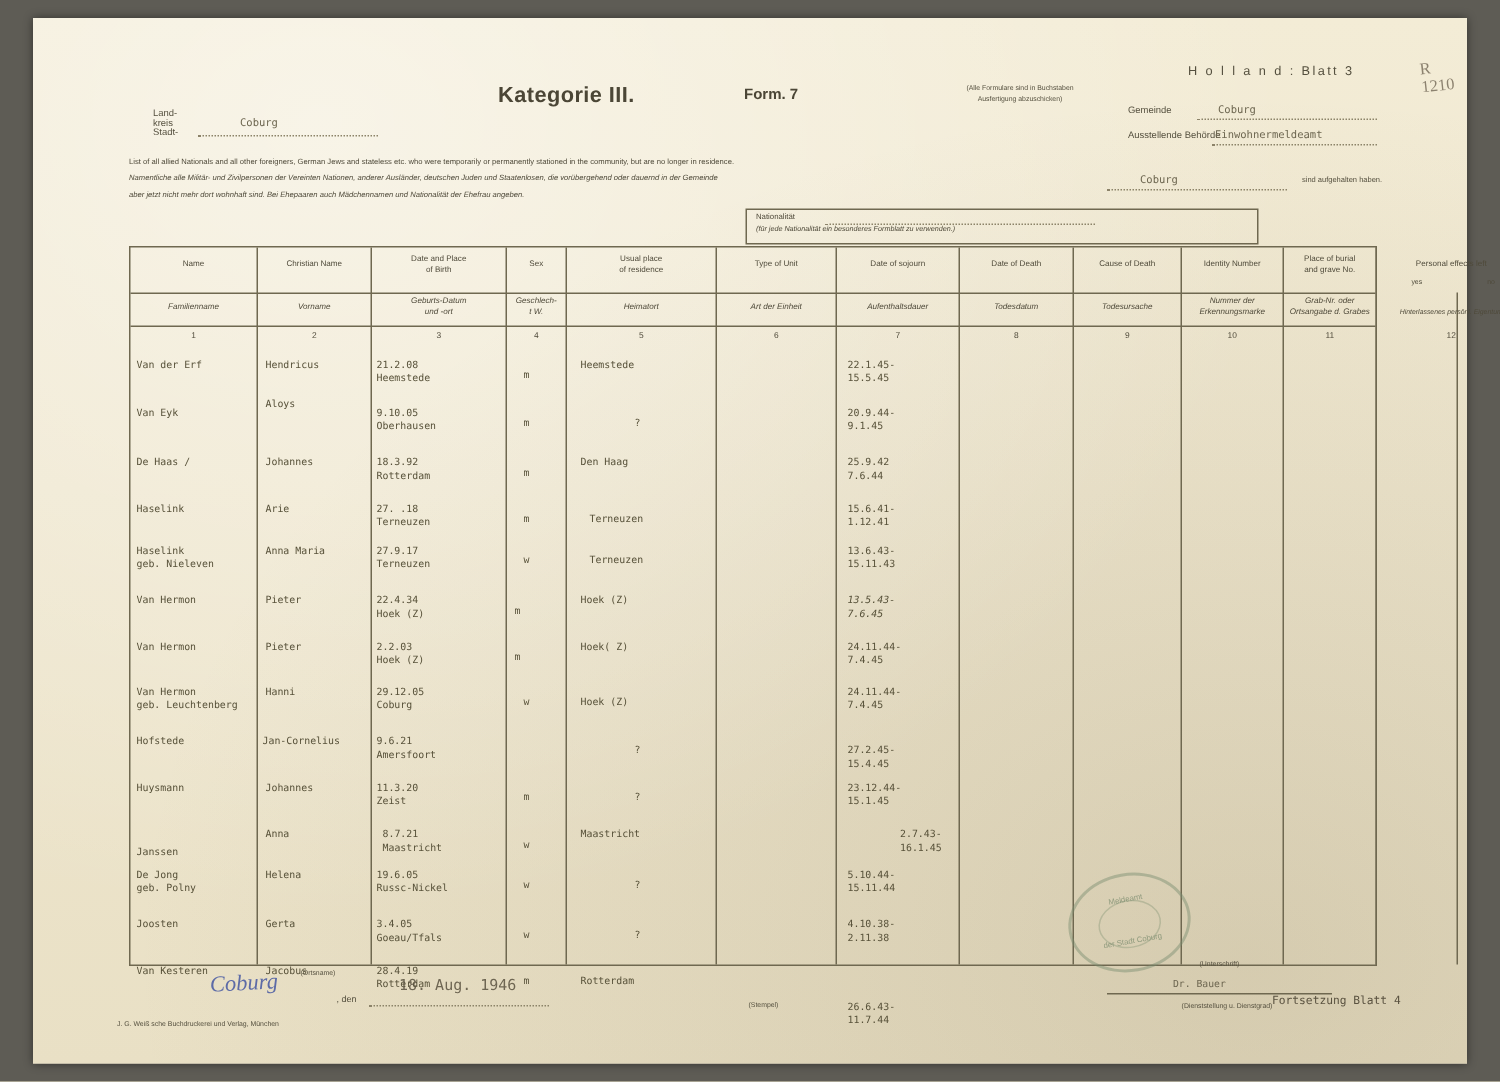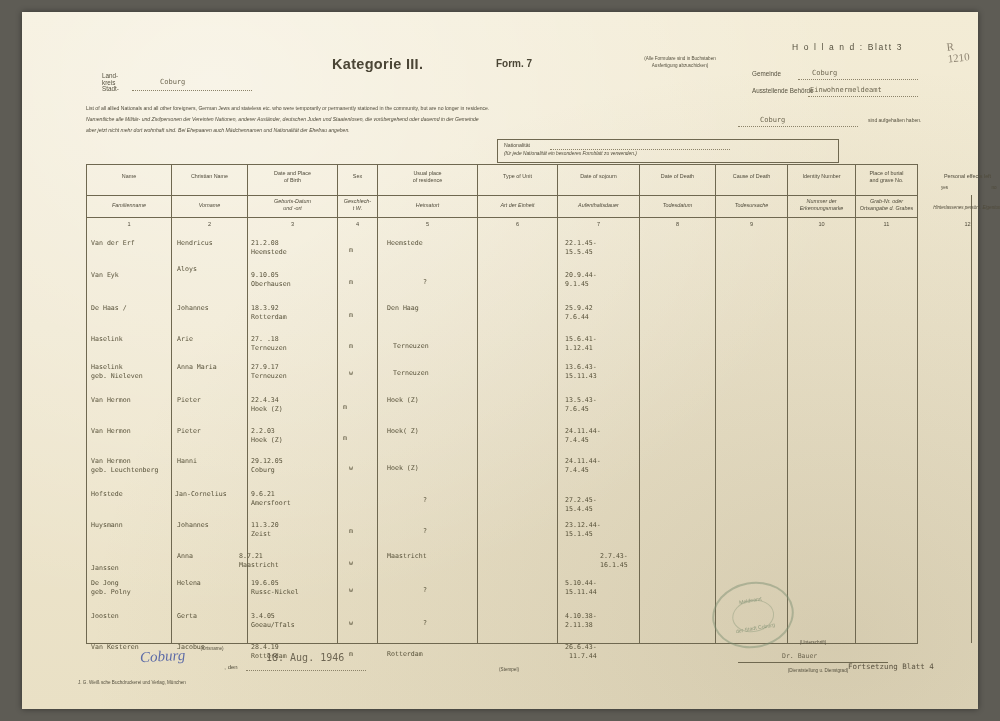--- a/index.html
+++ b/index.html
@@ -230,7 +230,7 @@
 Hoek (Z)</div>
     <div class="cell" style="left:256px;top:238px;">m</div>
     <div class="cell" style="left:300px;top:231px;">Hoek (Z)</div>
-    <div class="cell" style="left:478px;top:231px;">13.5.43-
+    <div class="cell" style="left:478px;top:231px;font-style:italic;">13.5.43-
 7.6.45</div>
 
     <div class="cell" style="left:4px;top:262px;">Van Hermon</div>

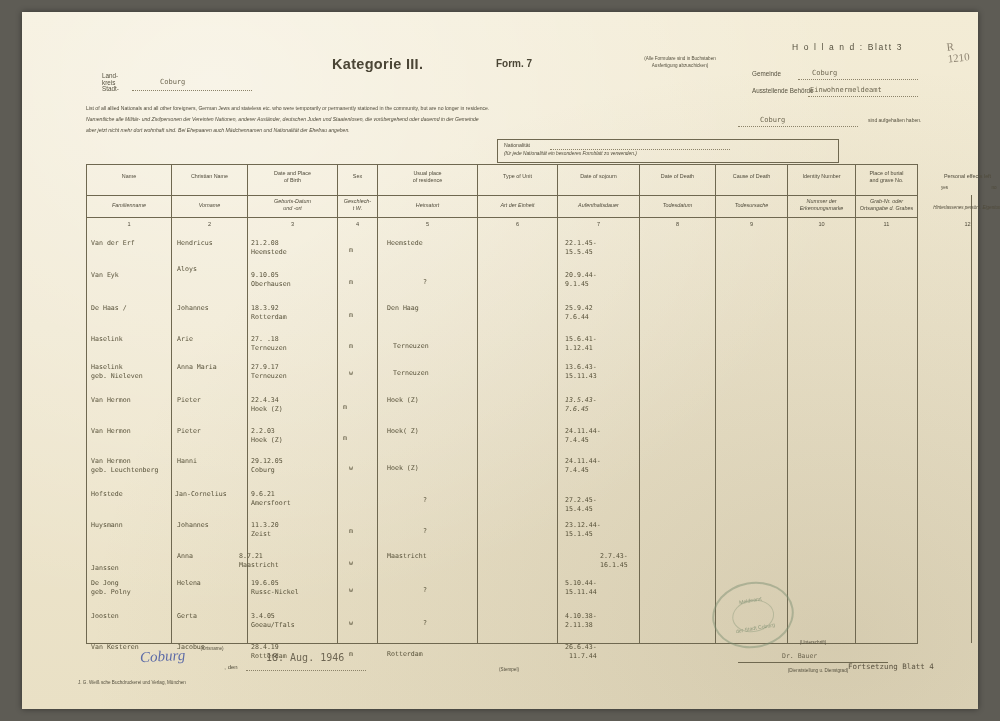--- a/index.html
+++ b/index.html
@@ -271,7 +271,7 @@
 
     <div class="cell" style="left:4px;top:387px;margin-top:12px;">Janssen</div>
     <div class="cell" style="left:90px;top:387px;">Anna</div>
-    <div class="cell" style="left:152px;top:387px;">8.7.21
+    <div class="cell" style="left:168px;top:387px;">8.7.21
 Maastricht</div>
     <div class="cell" style="left:262px;top:394px;">w</div>
     <div class="cell" style="left:300px;top:387px;">Maastricht</div>

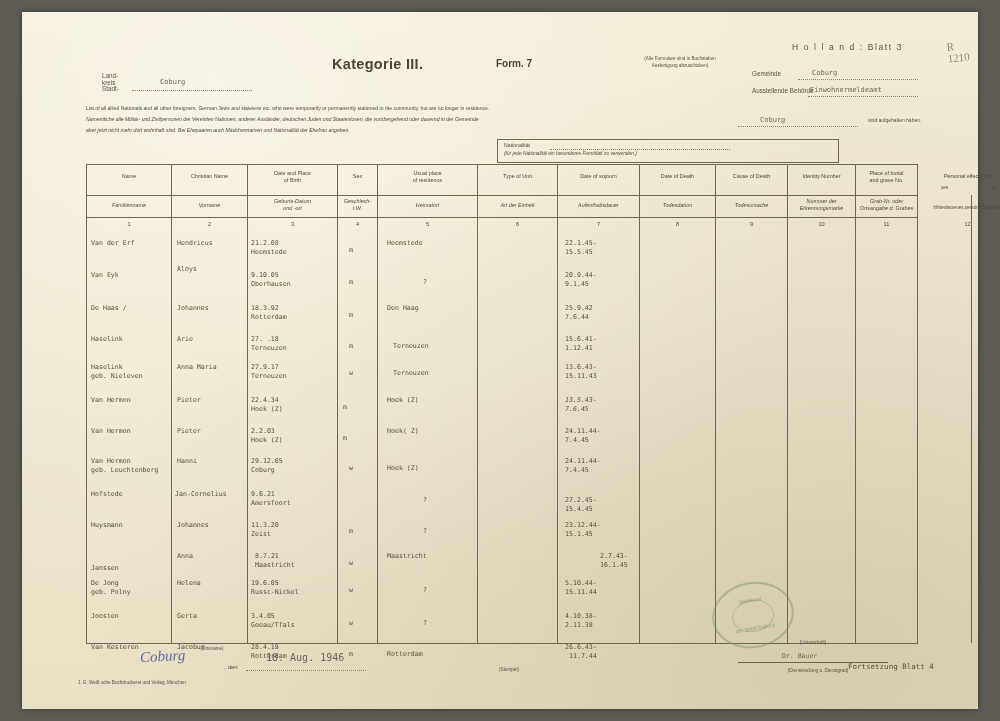--- a/index.html
+++ b/index.html
@@ -303,7 +303,7 @@
 Rotterdam</div>
     <div class="cell" style="left:262px;top:485px;">m</div>
     <div class="cell" style="left:300px;top:485px;">Rotterdam</div>
-    <div class="cell" style="left:478px;top:478px;text-align:right;">26.6.43-
+    <div class="cell" style="left:478px;top:502px;">26.6.43-
 11.7.44</div>
   </div>
 

